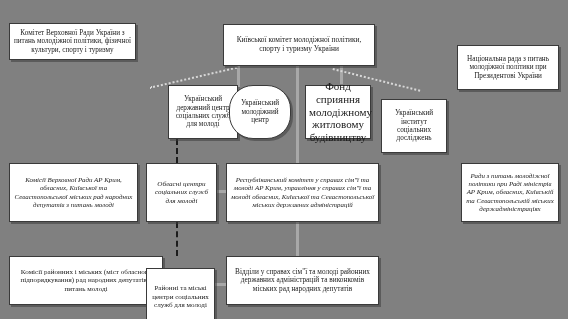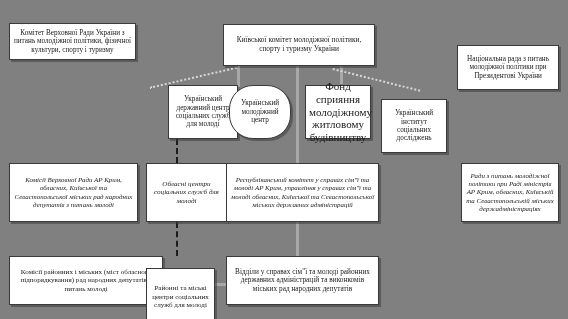--- a/index.html
+++ b/index.html
@@ -110,7 +110,7 @@
     <span>Комісії Верховної Ради АР Крим, обласних, Київської та Севастопольської міських рад народних депутатів з питань молоді</span>
   </div>
 
-  <div class="box italic" style="left:146px; top:163px; width:81px; height:59px; font-size:7.1px;">
+  <div class="box italic" style="left:146px; top:163px; width:71px; height:59px; font-size:7.1px;">
     <span>Обласні центри соціальних служб для молоді</span>
   </div>
 

